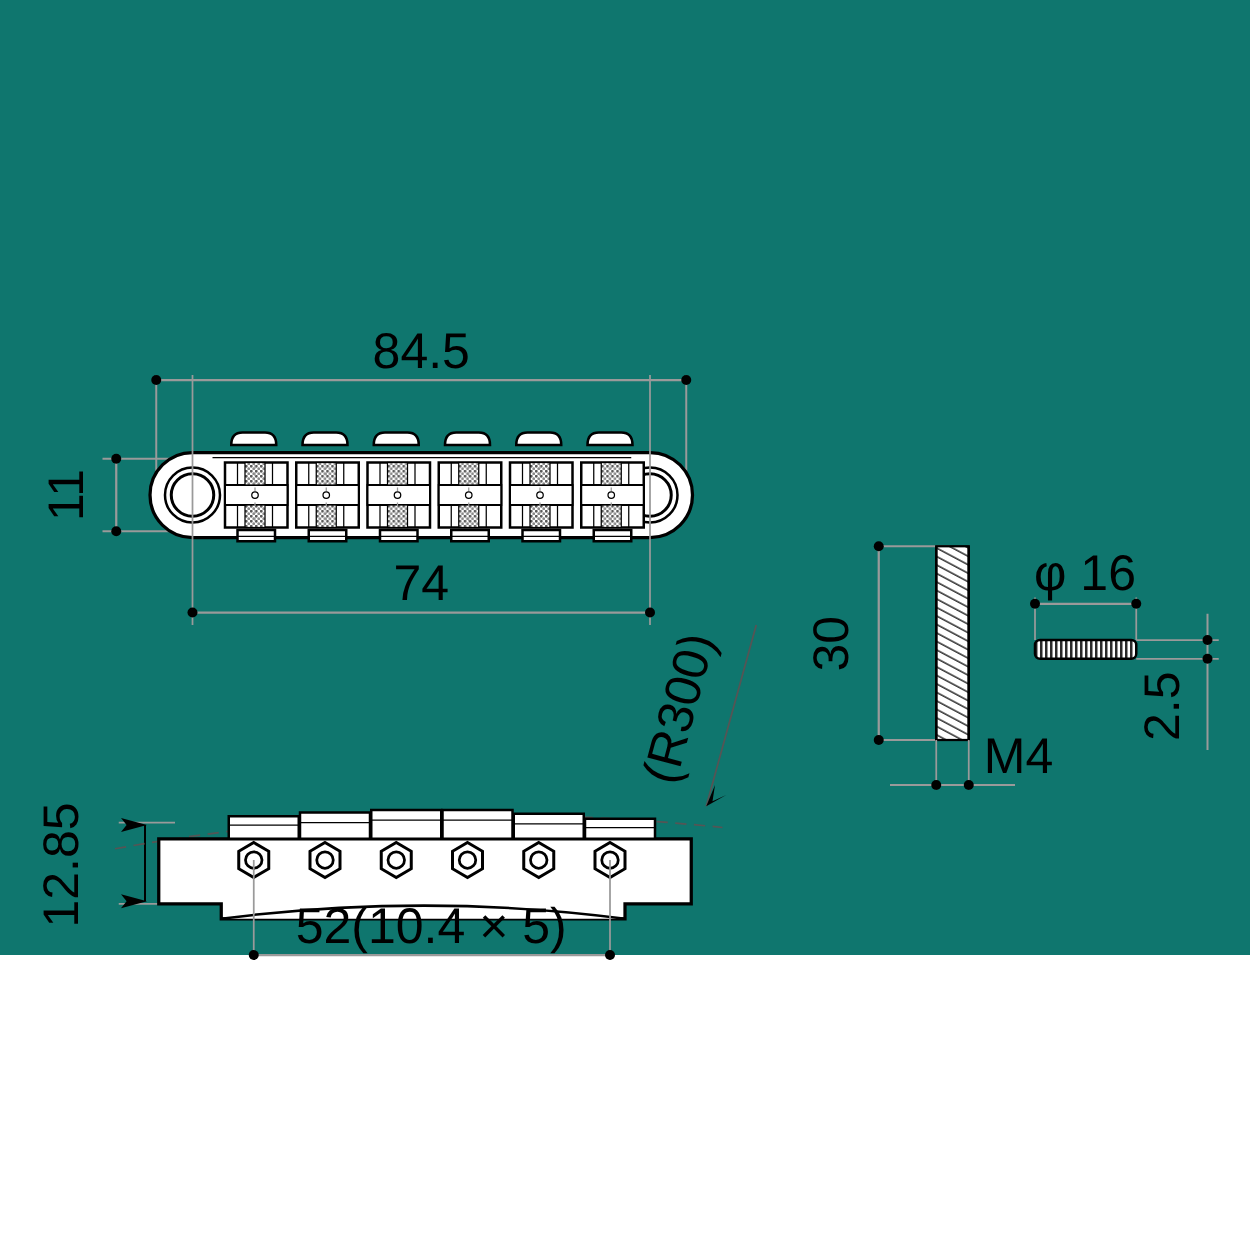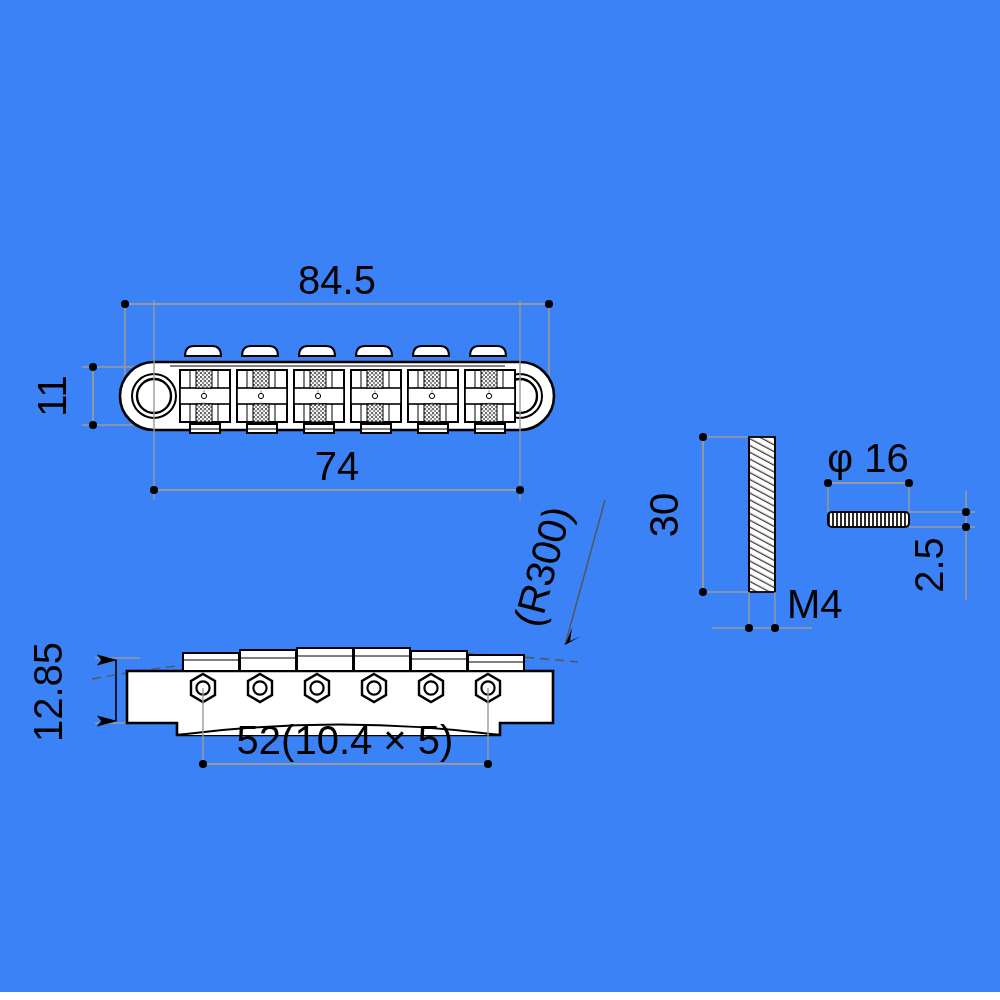--- a/index.html
+++ b/index.html
@@ -16,8 +16,8 @@
   #sheet {
     position: relative;
     width: 1000px;
-    height: 992px;
-    background: #3b82f6;
+    height: 764px;
+    background: #0f766e;
   }
   svg#drawing {
     position: absolute;

